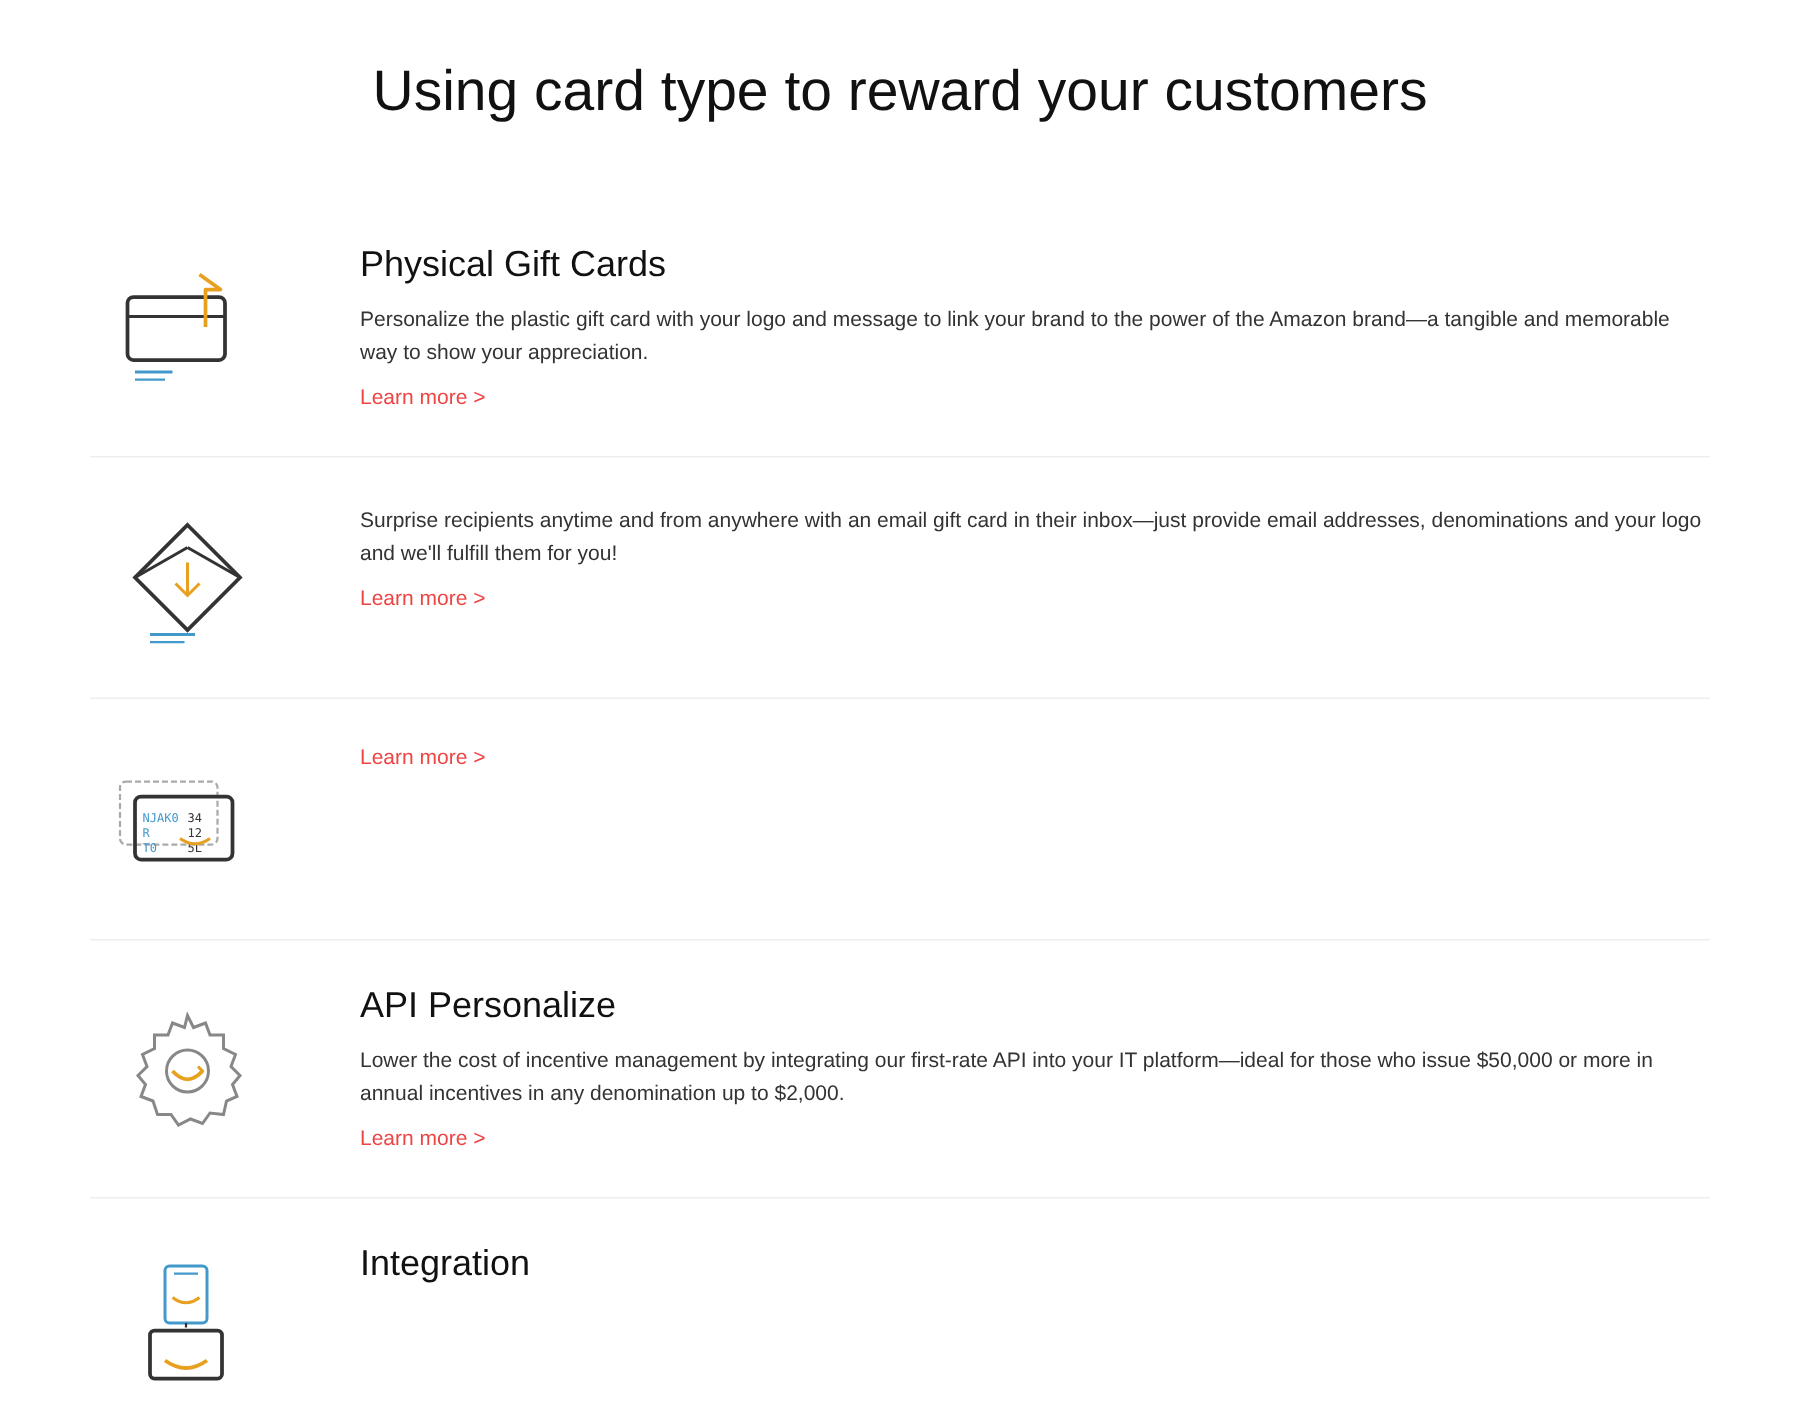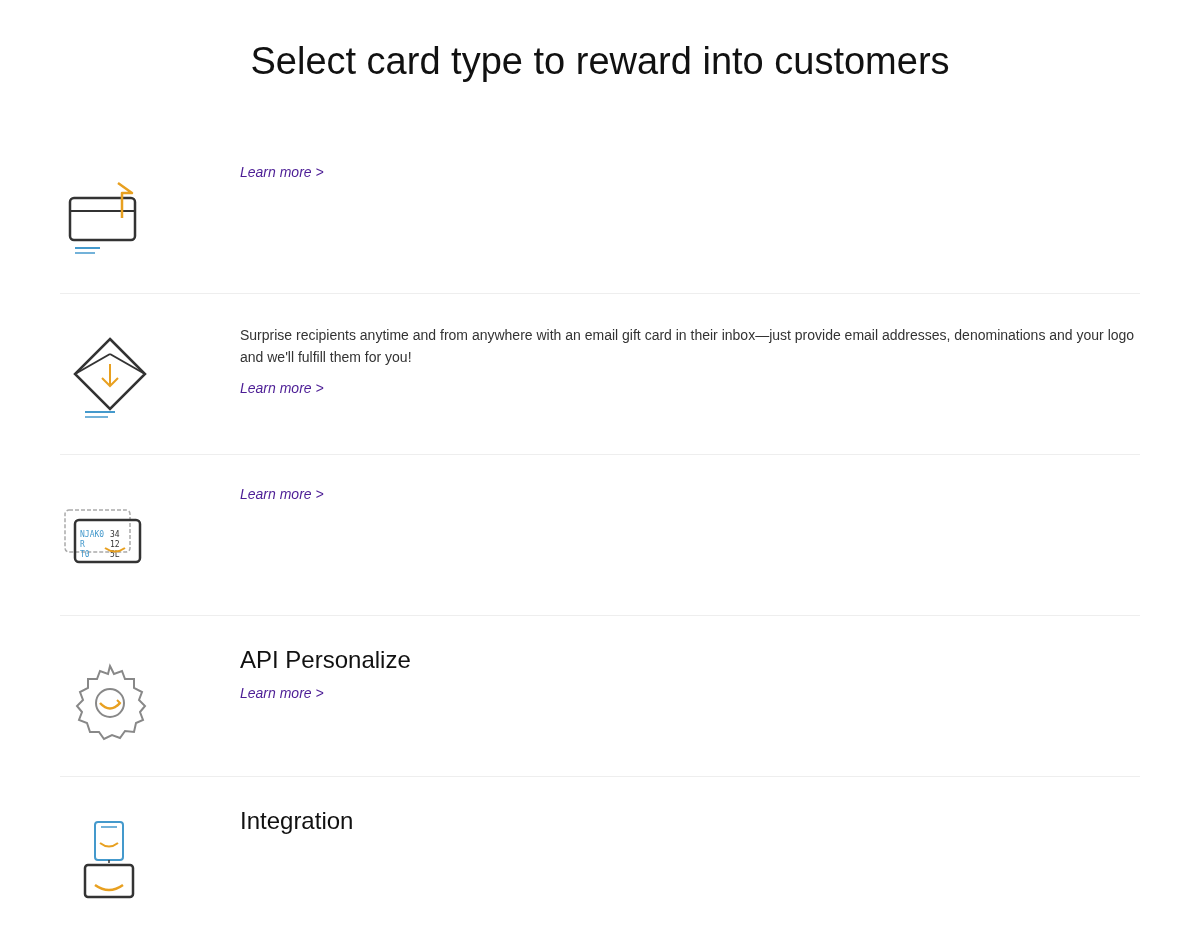--- a/index.html
+++ b/index.html
@@ -77,7 +77,7 @@
 <body>
 
 <div class="main-content">
-  <h1 class="page-title">Select card type to reward into customers</h1>
+  <h1 class="page-title">Using card type to reward your customers</h1>
 
   <div class="card-list">
 

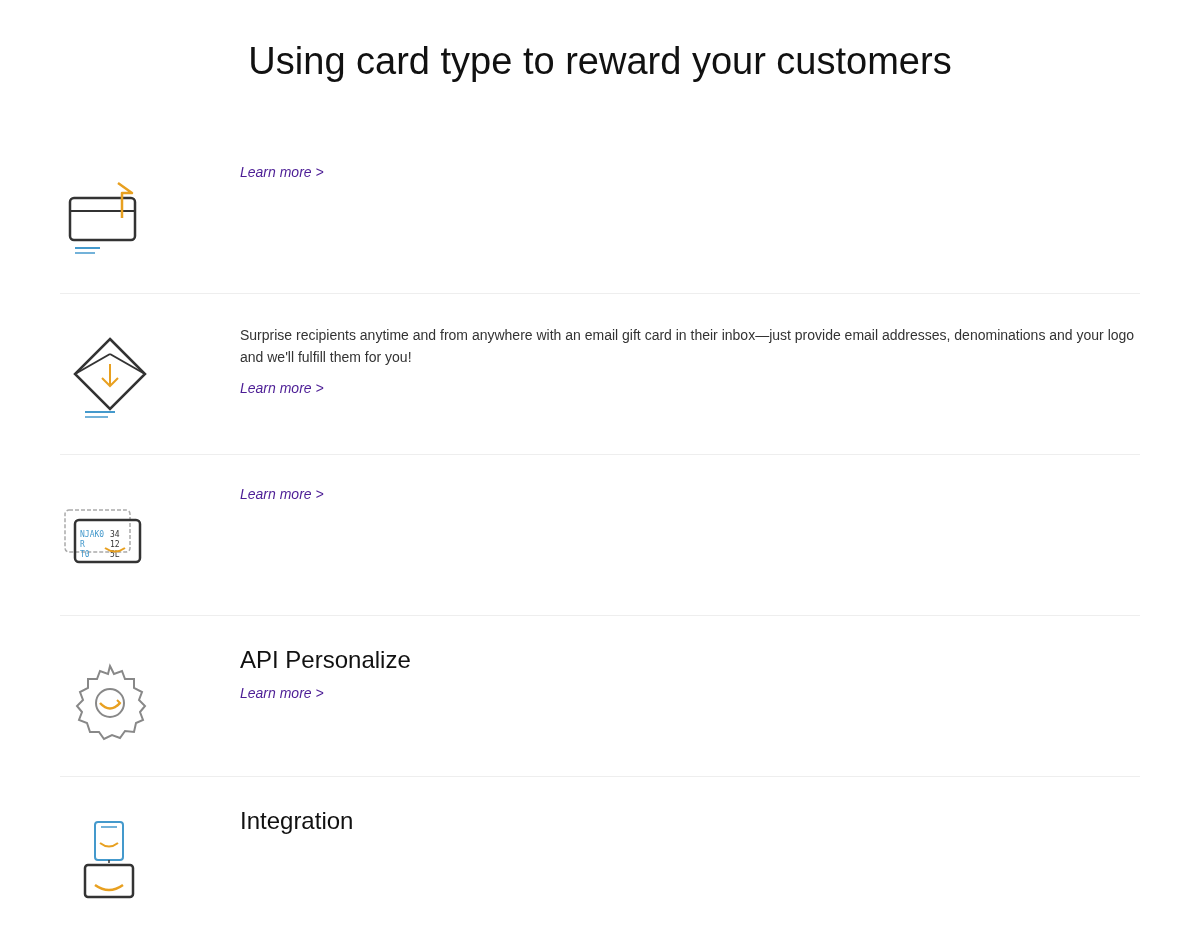--- a/index.html
+++ b/index.html
@@ -95,6 +95,7 @@
         </svg>
       </div>
       <div class="card-info">
+        <h2 class="card-title">Physical Gift Cards</h2>
         <a class="learn-more" href="#">Learn more &gt;</a>
       </div>
     </div>

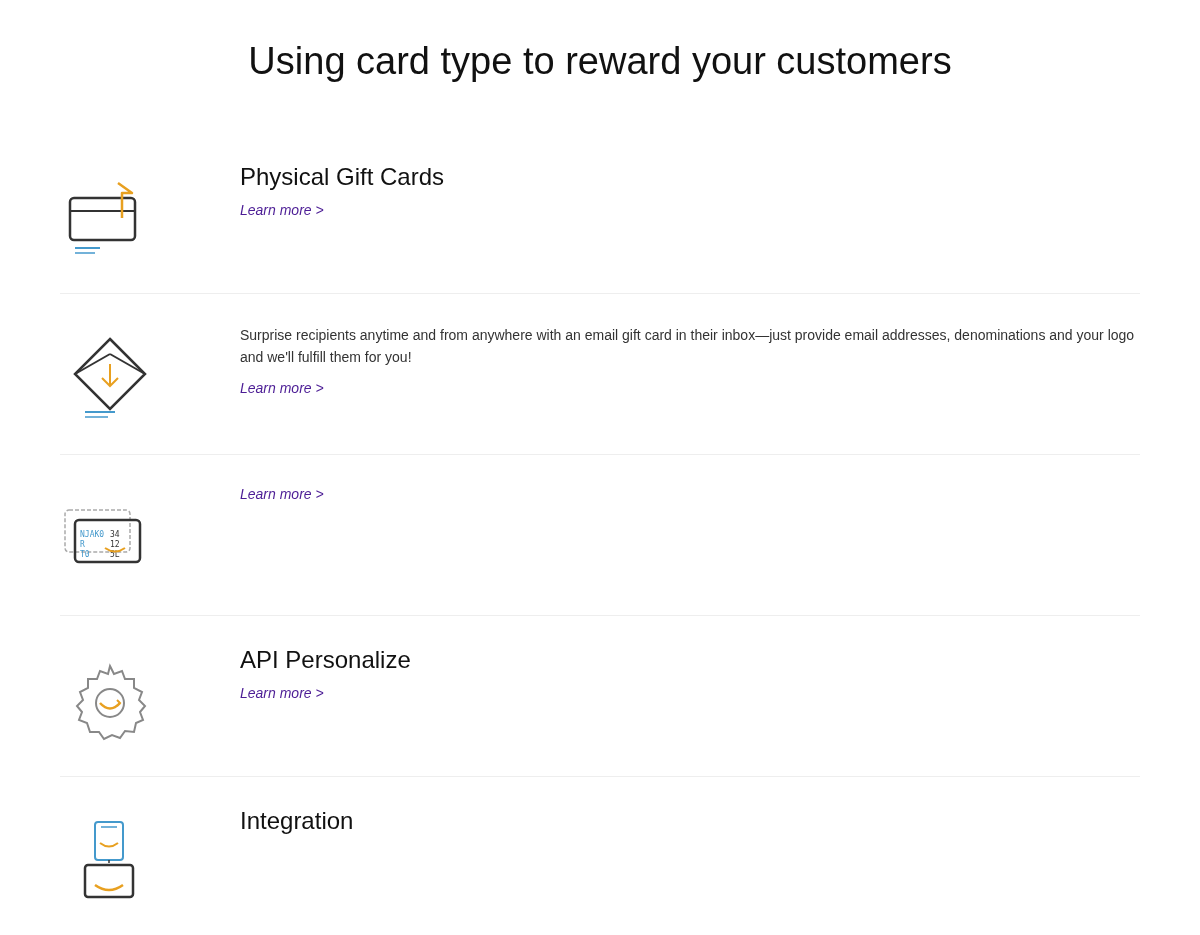--- a/index.html
+++ b/index.html
@@ -96,6 +96,7 @@
       </div>
       <div class="card-info">
         <h2 class="card-title">Physical Gift Cards</h2>
+        <p class="card-desc">Personalize the plastic gift card with your logo and message to link your brand to the power of the Amazon brand—a tangible and memorable way to show your appreciation.</p>
         <a class="learn-more" href="#">Learn more &gt;</a>
       </div>
     </div>

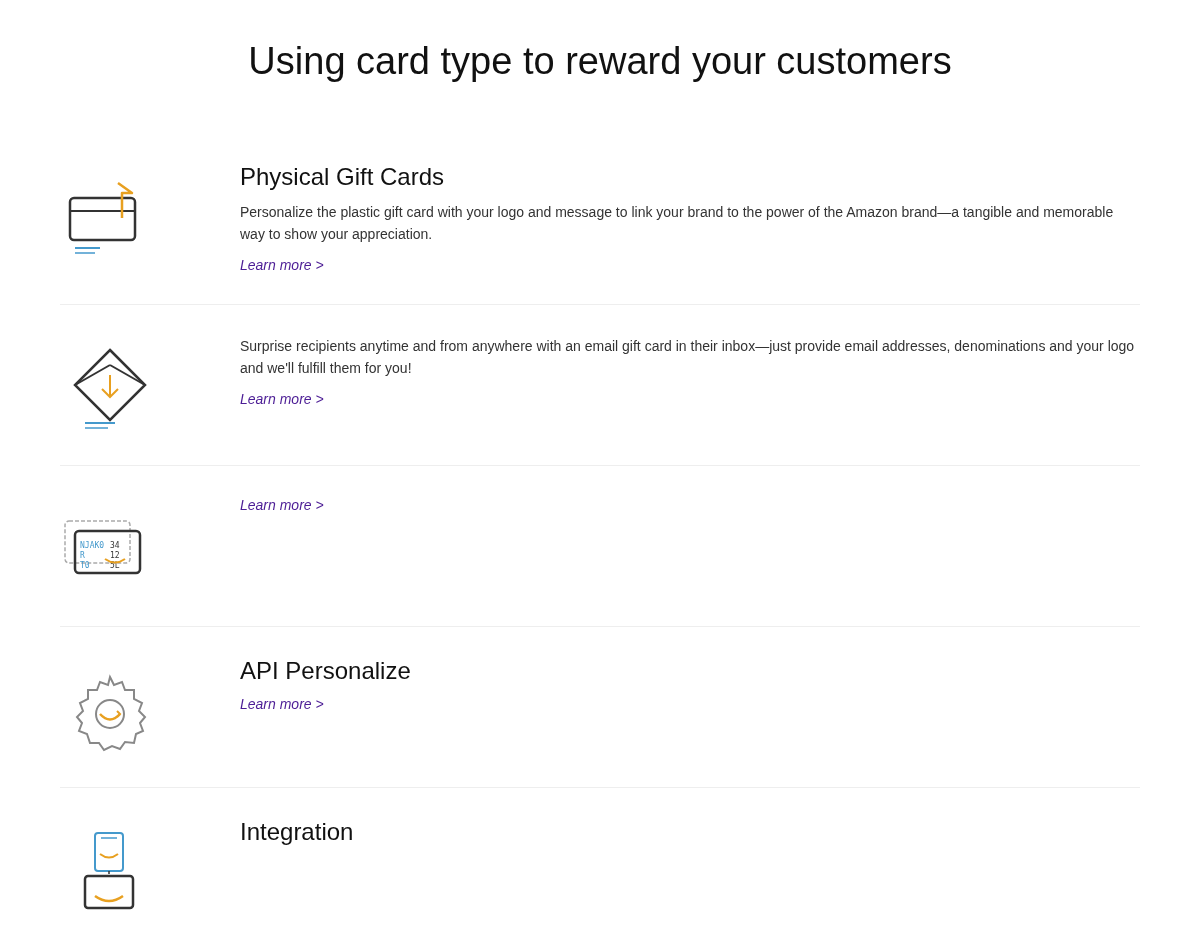--- a/index.html
+++ b/index.html
@@ -67,10 +67,9 @@
     }
     .learn-more {
       font-size: 14px;
-      color: #4c1d95;
+      color: #ef4444;
       text-decoration: none;
       cursor: pointer;
-      font-style: italic;
     }
   </style>
 </head>

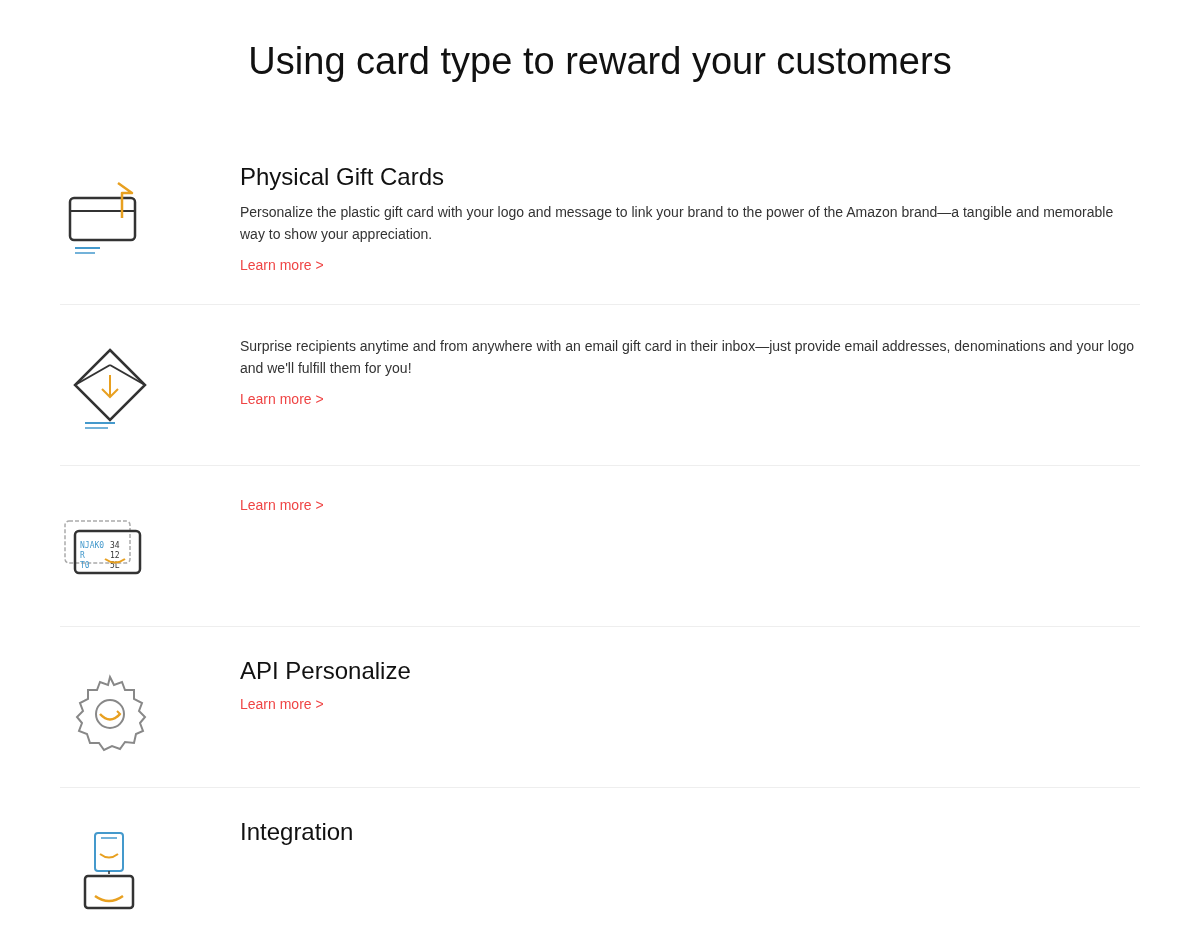--- a/index.html
+++ b/index.html
@@ -42,7 +42,7 @@
       min-width: 130px;
       display: flex;
       align-items: center;
-      justify-content: flex-start;
+      justify-content: center;
       margin-right: 50px;
     }
     .card-icon svg {

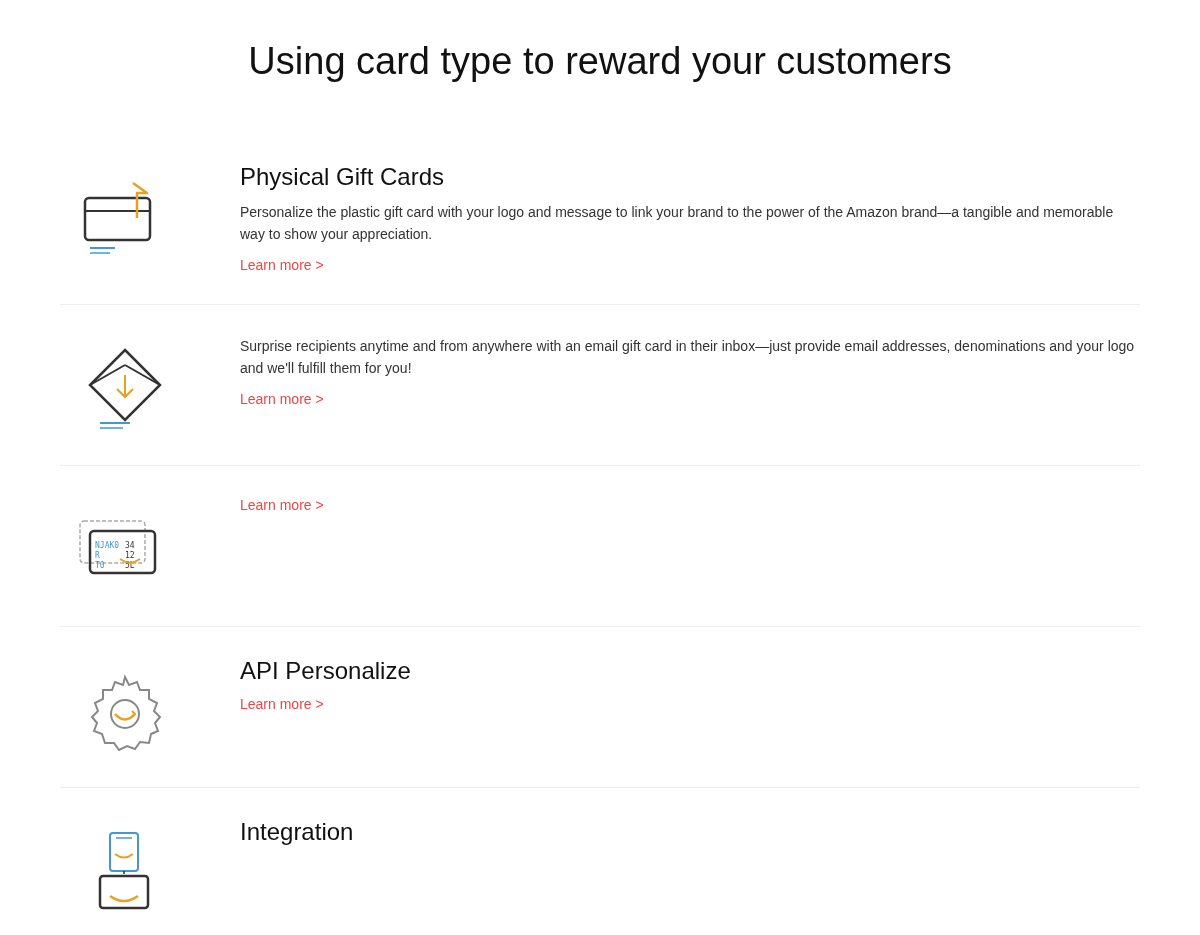--- a/index.html
+++ b/index.html
@@ -159,6 +159,7 @@
       </div>
       <div class="card-info">
         <h2 class="card-title">API Personalize</h2>
+        <p class="card-desc">Lower the cost of incentive management by integrating our first-rate API into your IT platform—ideal for those who issue $50,000 or more in annual incentives in any denomination up to $2,000.</p>
         <a class="learn-more" href="#">Learn more &gt;</a>
       </div>
     </div>

